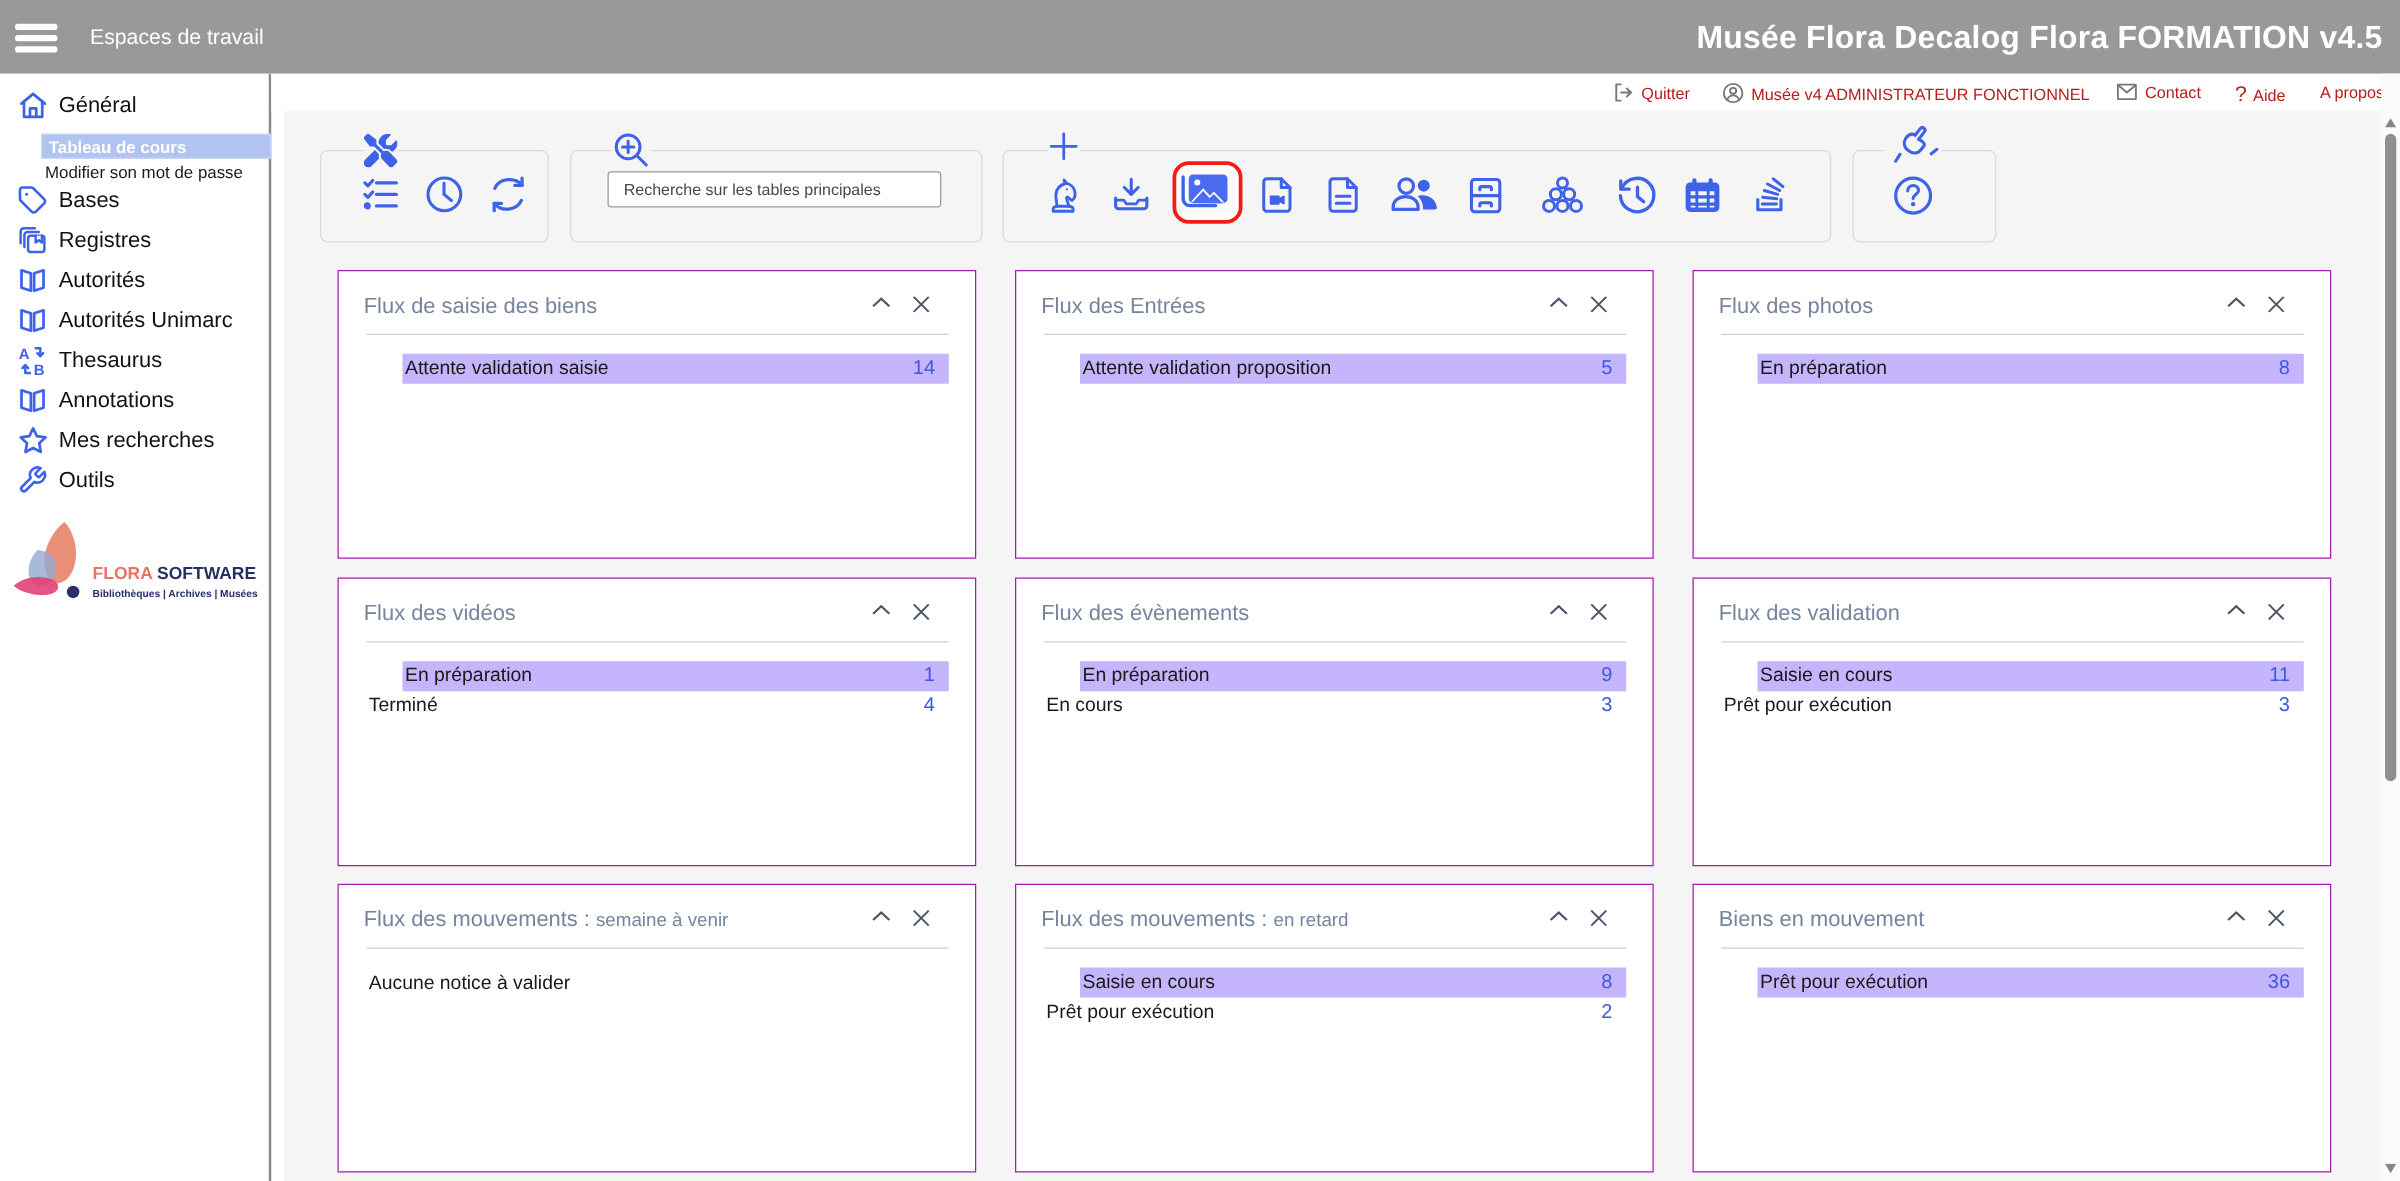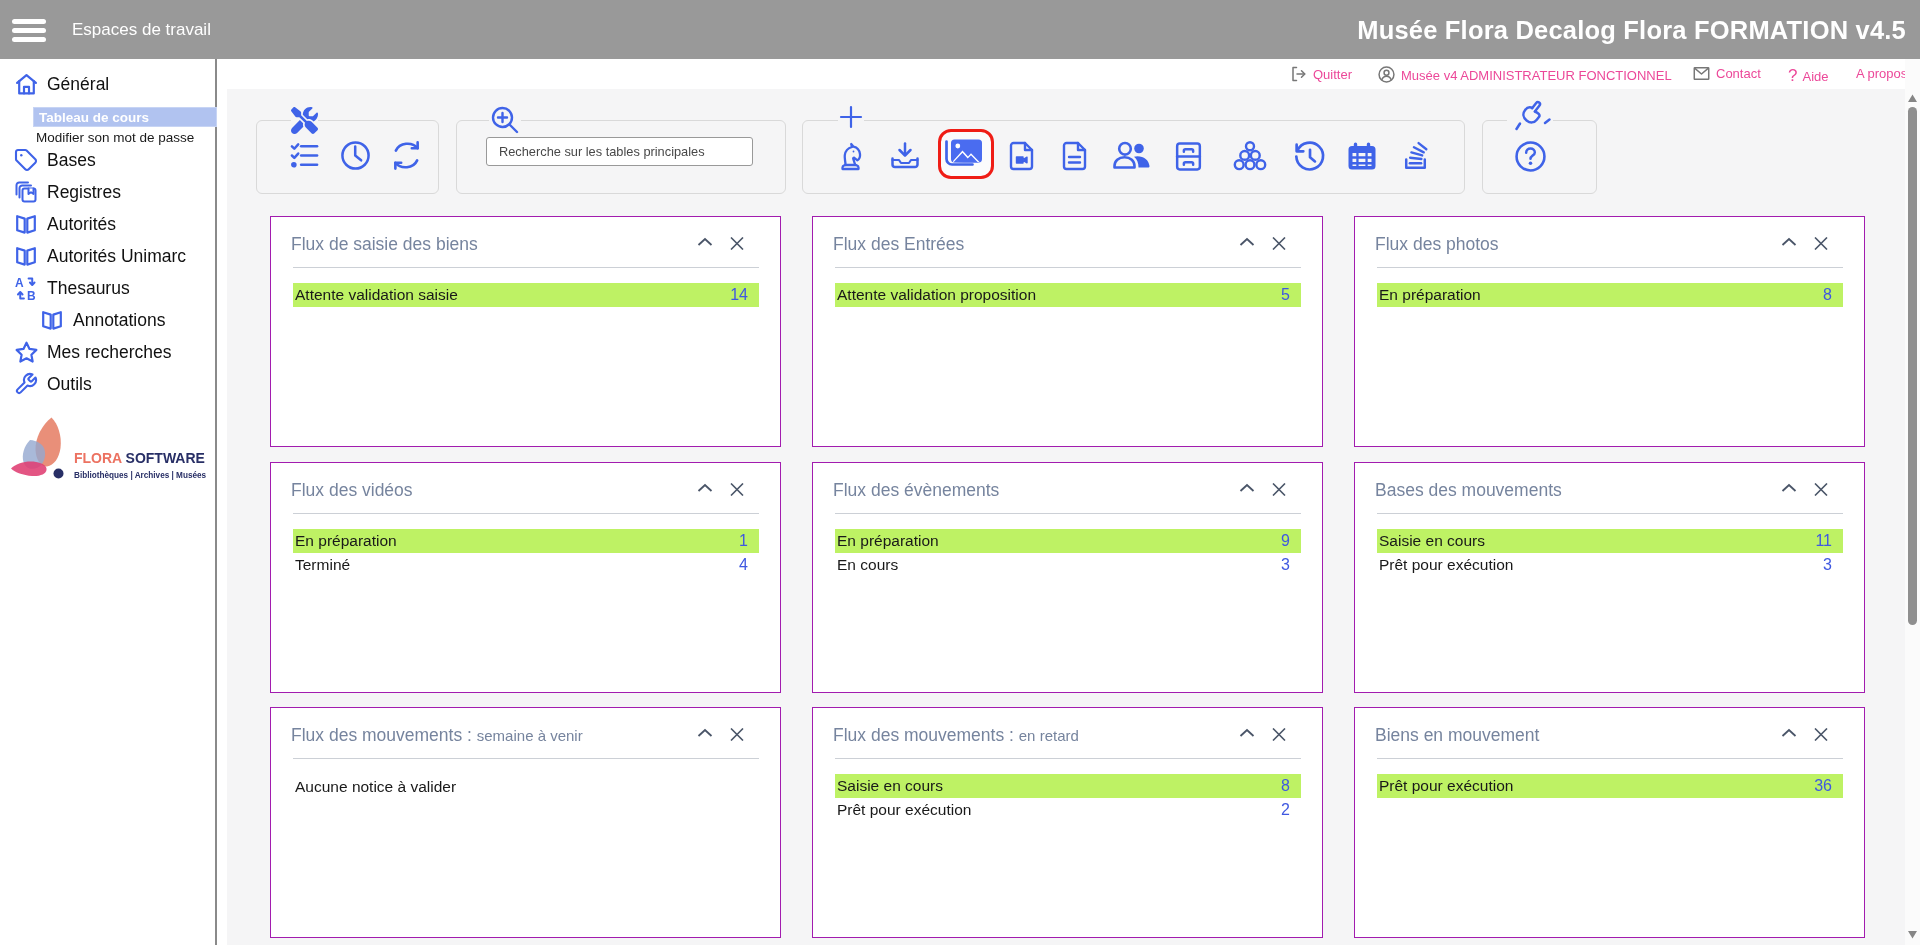--- a/index.html
+++ b/index.html
@@ -27,7 +27,7 @@
   #logo { position:absolute; left:0; top:353px; width:217px; height:72px; }
   
   #links { position:absolute; left:217px; top:59px; width:1703px; height:30px; background:#fff; }
-  .hlink { position:absolute; top:7px; height:20px; color:#ec4899; font-size:13px; white-space:nowrap; }
+  .hlink { position:absolute; top:7px; height:20px; color:#b91c1c; font-size:13px; white-space:nowrap; }
   .hlink svg { vertical-align:-3px; margin-right:6px; }
   
   #panel { position:absolute; left:227px; top:89px; width:1678px; height:856px; background:#f5f5f6; }

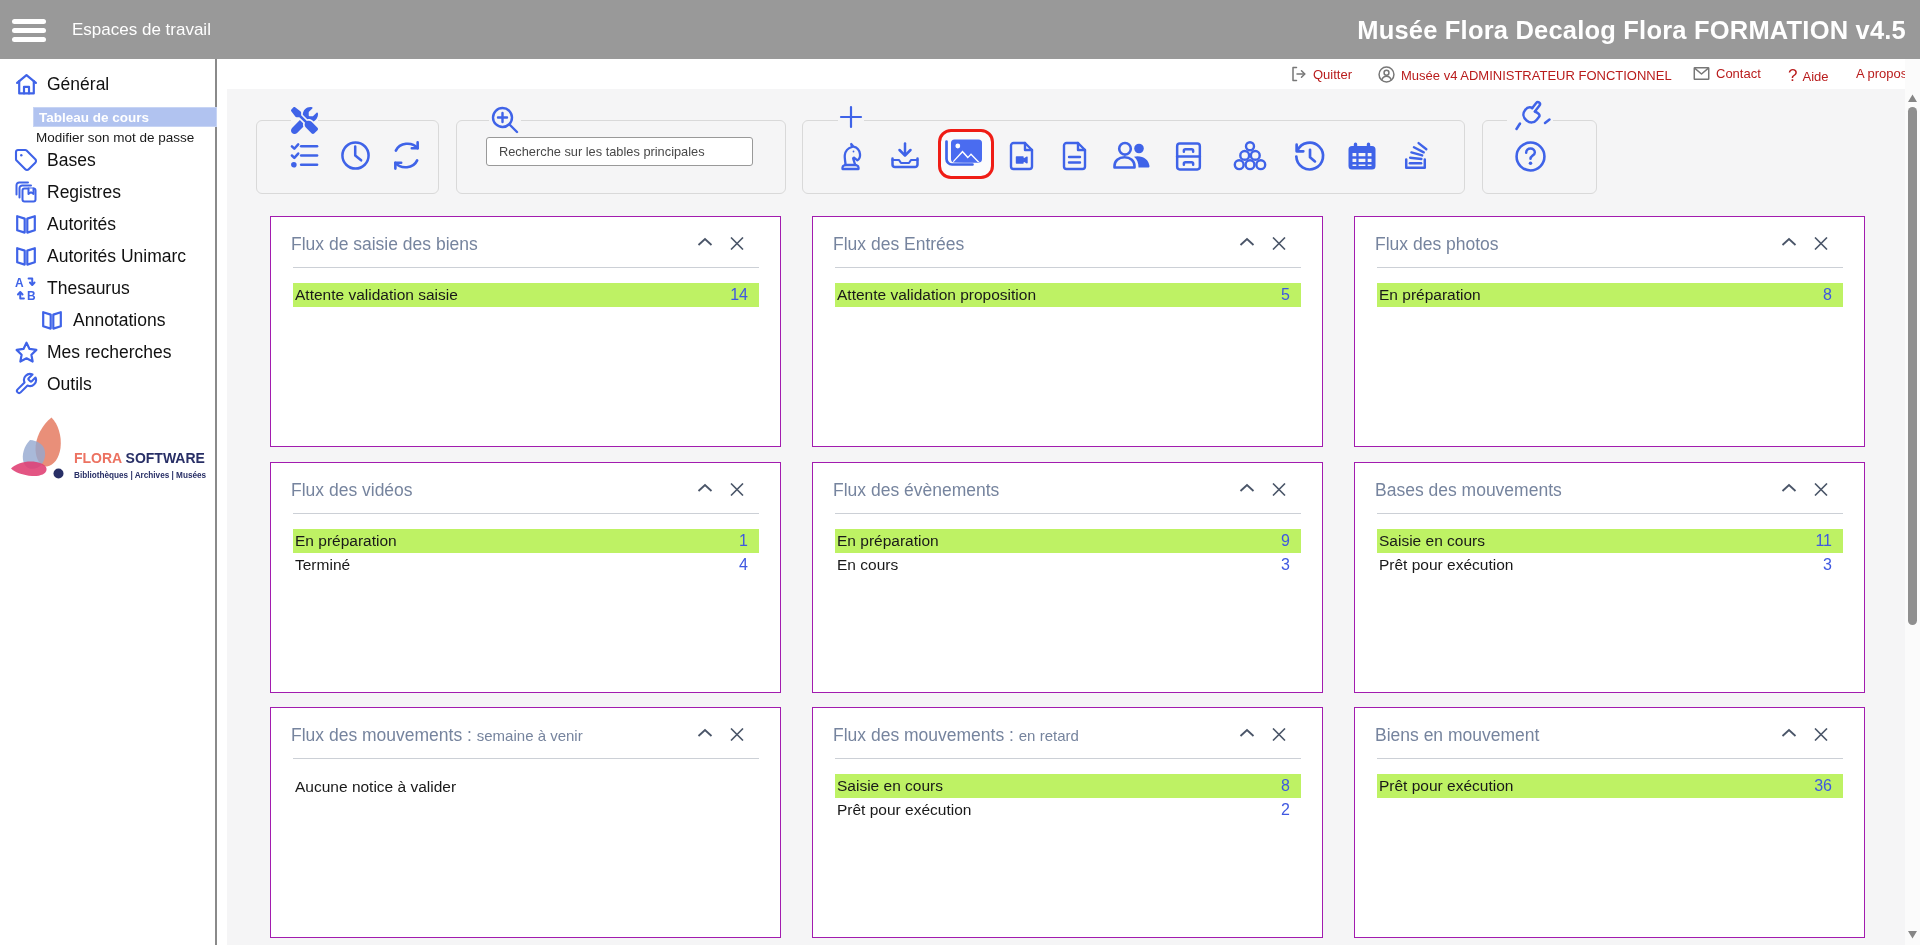--- a/index.html
+++ b/index.html
@@ -50,7 +50,7 @@
   .card .hr { position:absolute; left:22px; right:21px; top:50px; border-top:1px solid #ccd0d6; }
   .card .rows { position:absolute; left:22px; right:21px; top:66px; }
   .row { height:24px; position:relative; }
-  .row.odd { background:#bef264; }
+  .row.odd { background:#c4b5fd;margin-left:29px; }
   .row .lab { position:absolute; left:2px; top:3px; font-size:15.5px; color:#191919; }
   .row .num { position:absolute; right:11px; top:3px; font-size:16px; color:#3f58e0; }
   .empty { position:absolute; left:24px; top:70px; font-size:15.5px; color:#191919; }

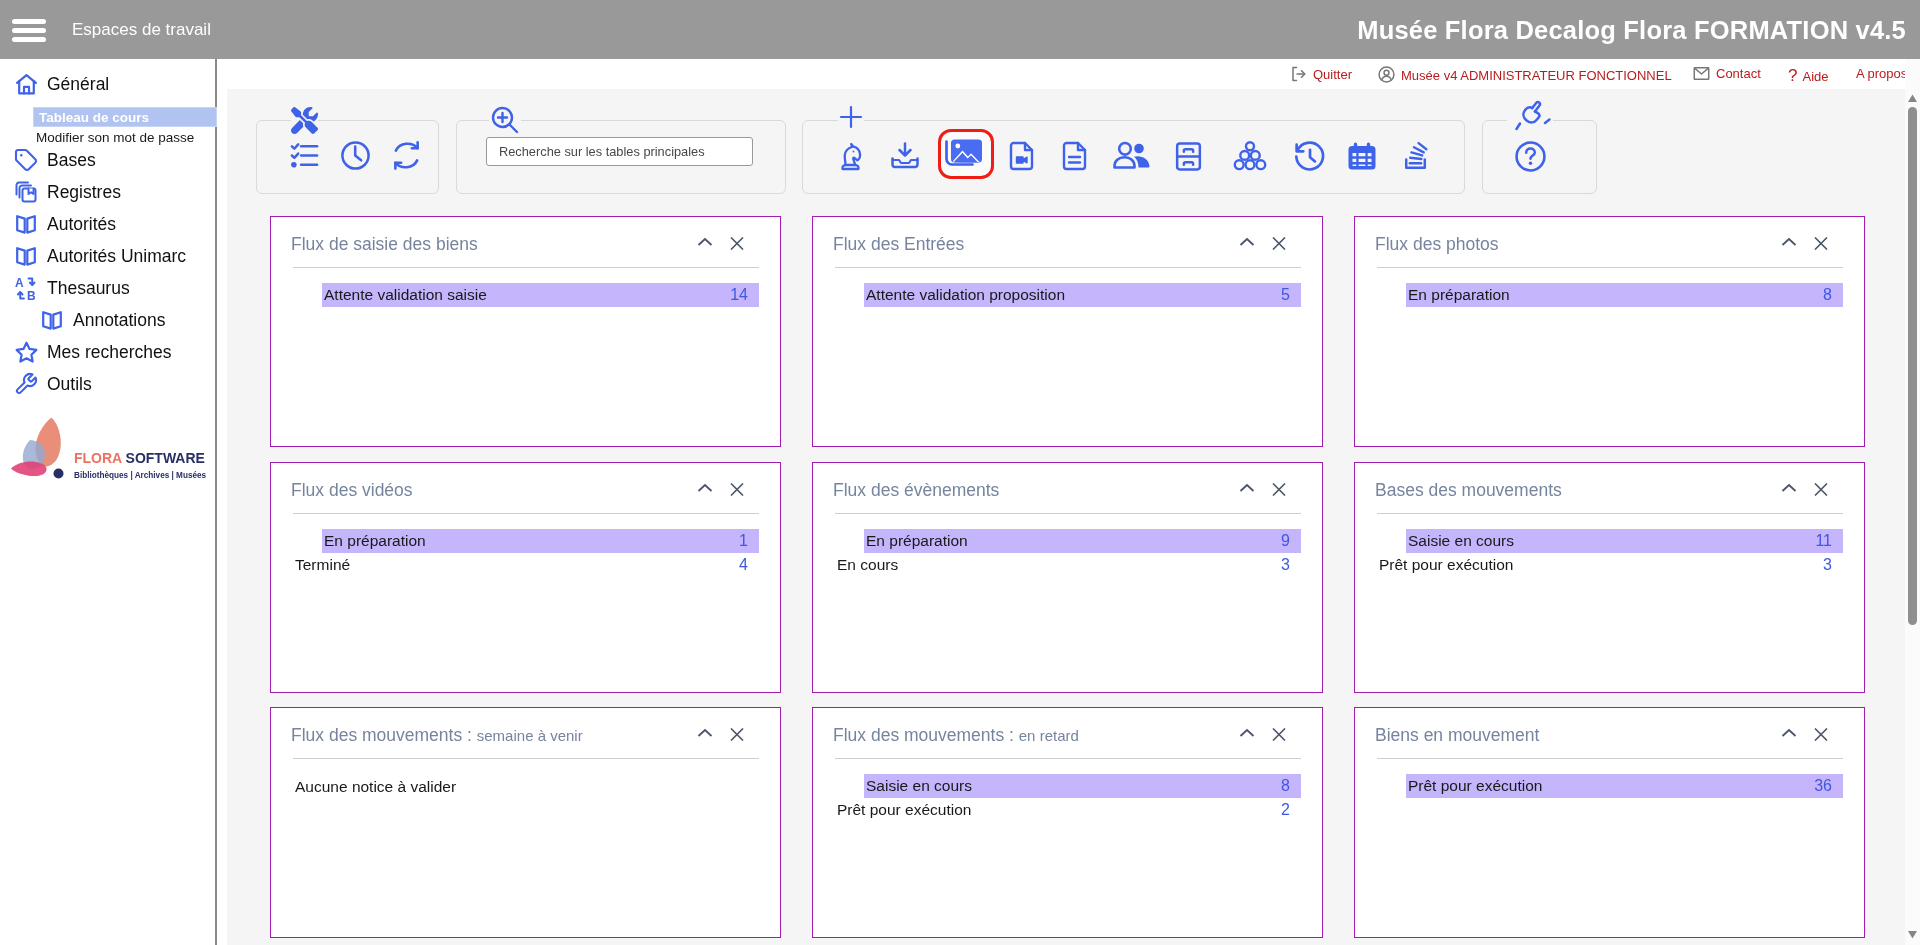--- a/index.html
+++ b/index.html
@@ -122,7 +122,7 @@
     </svg>
     <span class="lbl">Thesaurus</span>
   </div>
-  <div class="sbitem" style="top:245px;margin-left:26px;">
+  <div class="sbitem" style="top:245px;">
     <svg width="24" height="24" viewBox="0 0 24 24" fill="none" stroke="#3f63e8" stroke-width="2.2" stroke-linejoin="round">
       <path d="M3.2 4.2 L10.7 6.6 V20.6 L3.2 18.2 Z"></path>
         <path d="M20.8 4.2 L13.3 6.6 V20.6 L20.8 18.2 Z"></path>

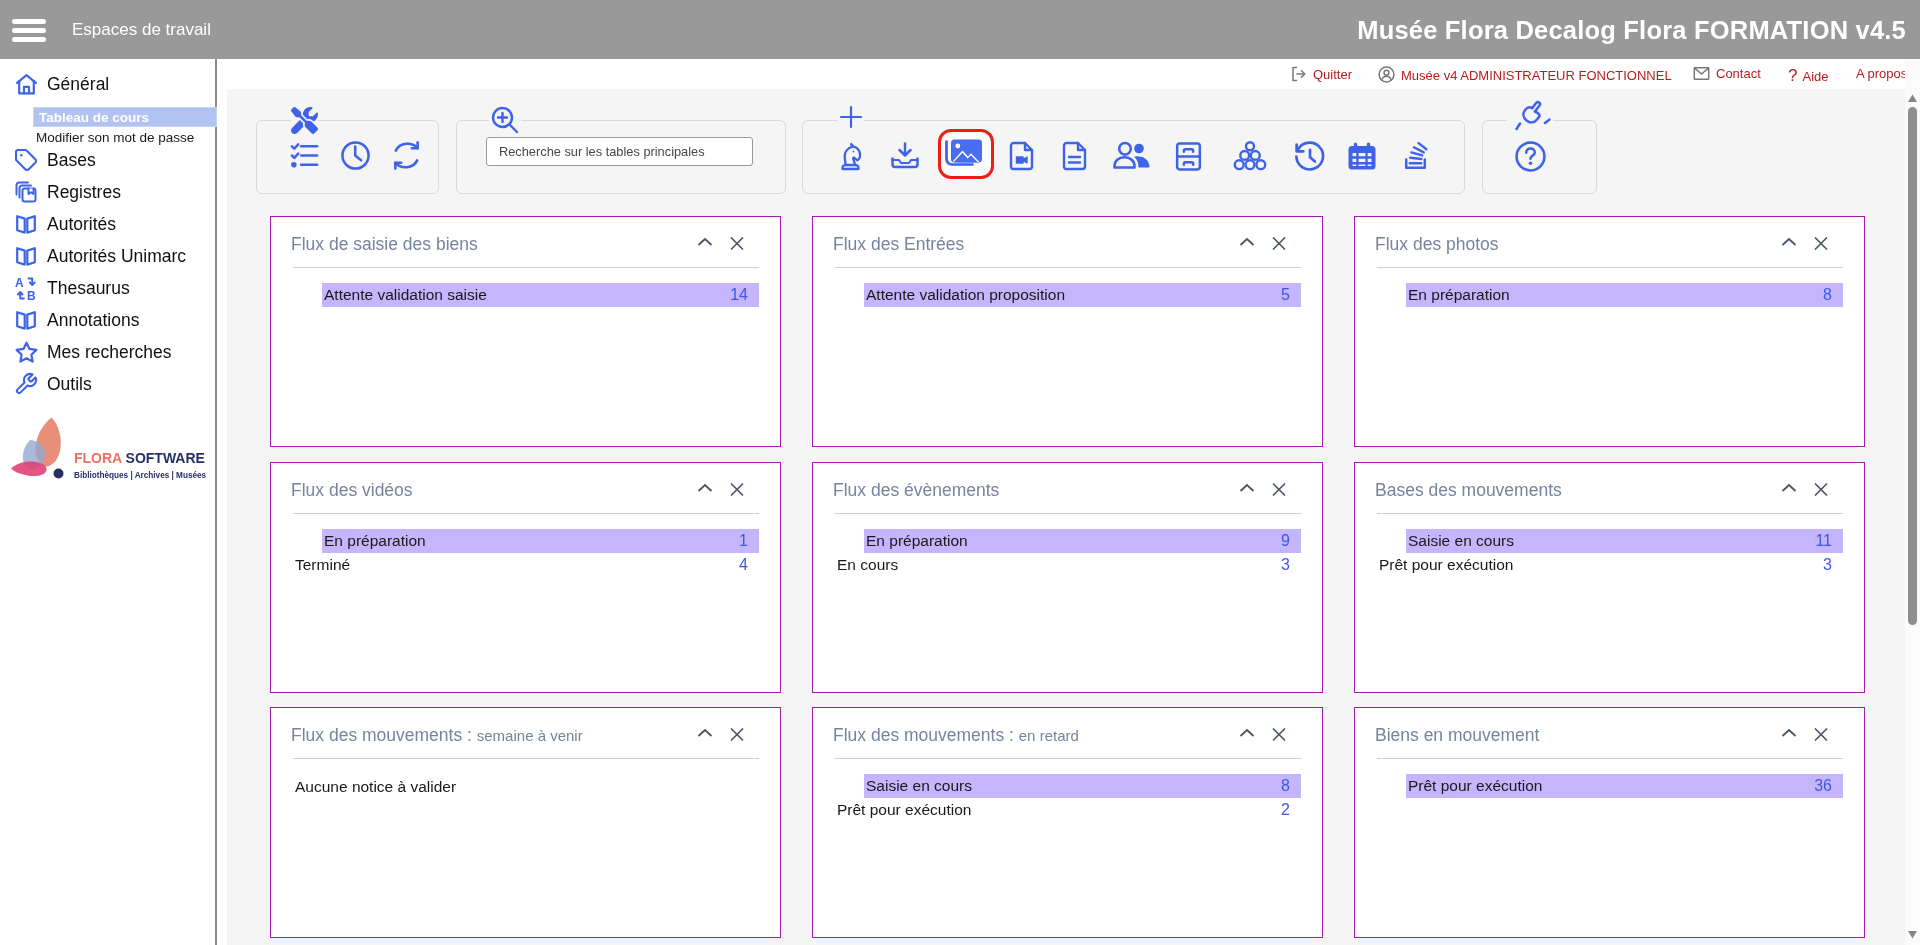--- a/index.html
+++ b/index.html
@@ -435,7 +435,7 @@
   </div>
 </div>
 <div class="card" style="left:1354px; top:462px;">
-  <div class="ttl">Bases des mouvements</div>
+  <div class="ttl">Flux des validation</div>
   <svg class="chev" width="16" height="12" viewBox="0 0 16 12" fill="none" stroke="#4a5568" stroke-width="1.8">
       <path d="M1.5 9 L8 3 L14.5 9"></path>
     </svg>

